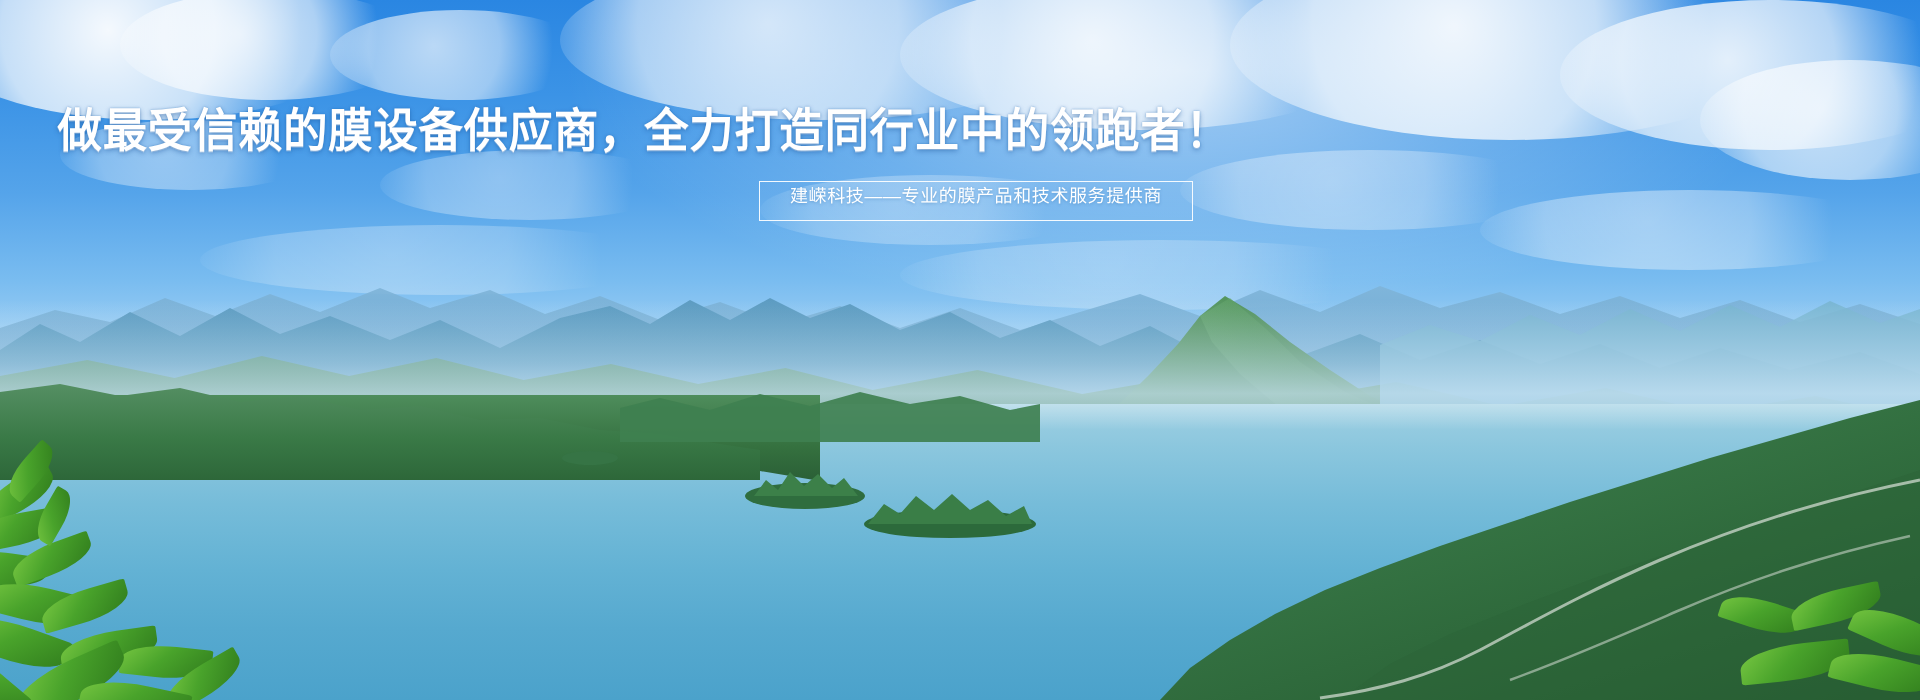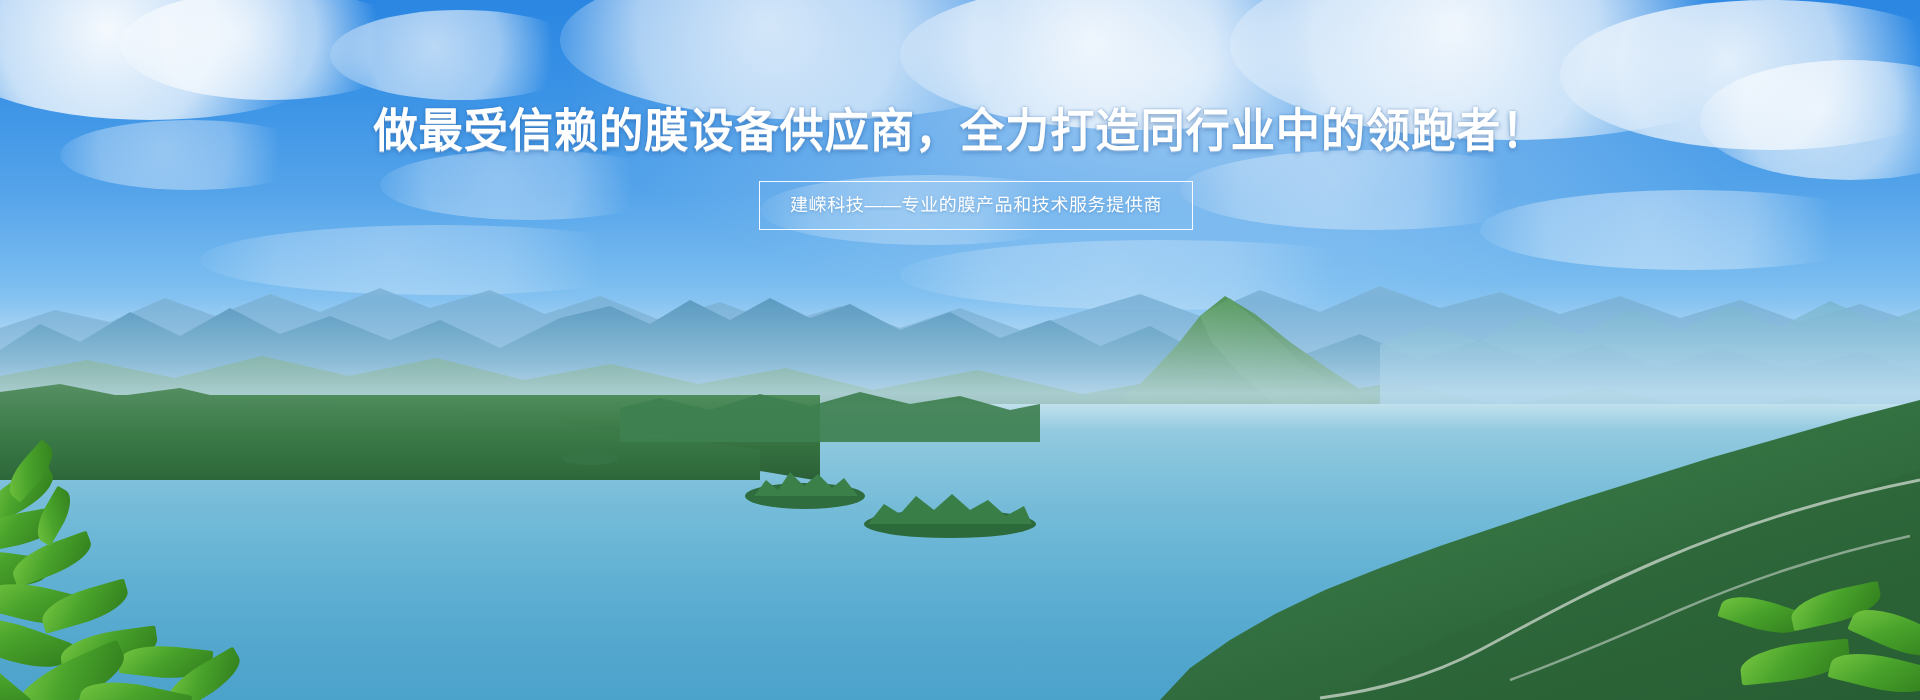--- a/index.html
+++ b/index.html
@@ -85,7 +85,7 @@
     position: absolute;
     left: 0; top: 0;
     width: 1920px;
-    text-align: center;
+    text-align: left;
     z-index: 40;
   }
   .headline {

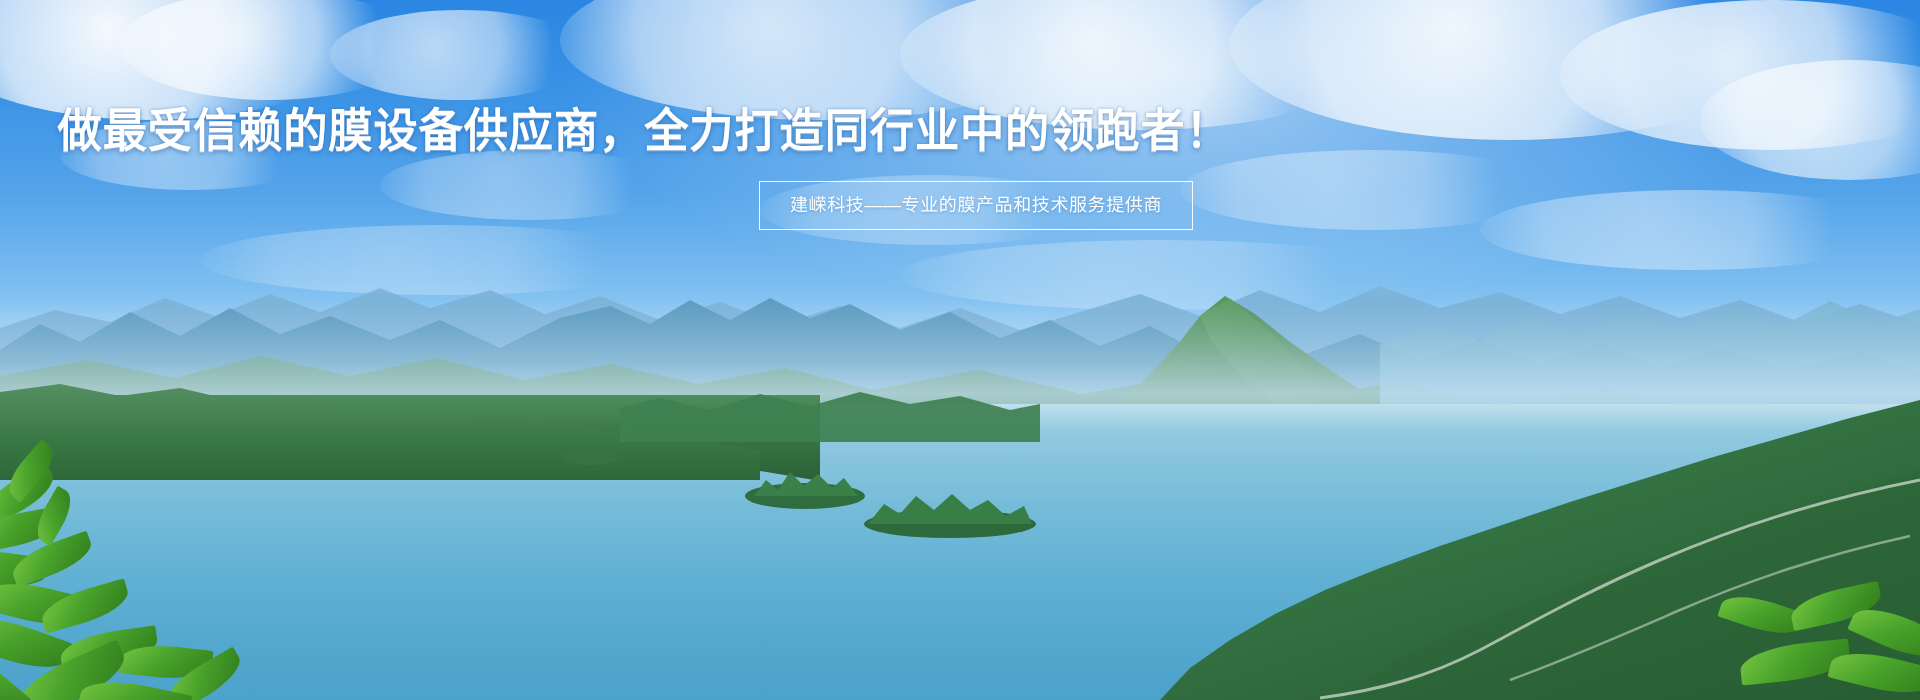--- a/index.html
+++ b/index.html
@@ -124,7 +124,7 @@
   .tagline {
     display: inline-block;
     border: 1px solid rgba(255,255,255,0.92);
-    padding: 11px 30px 12px 30px;
+    padding: 2px 30px 12px 30px;
     font-size: 18px;
     line-height: 24px;
     letter-spacing: 0.6px;

